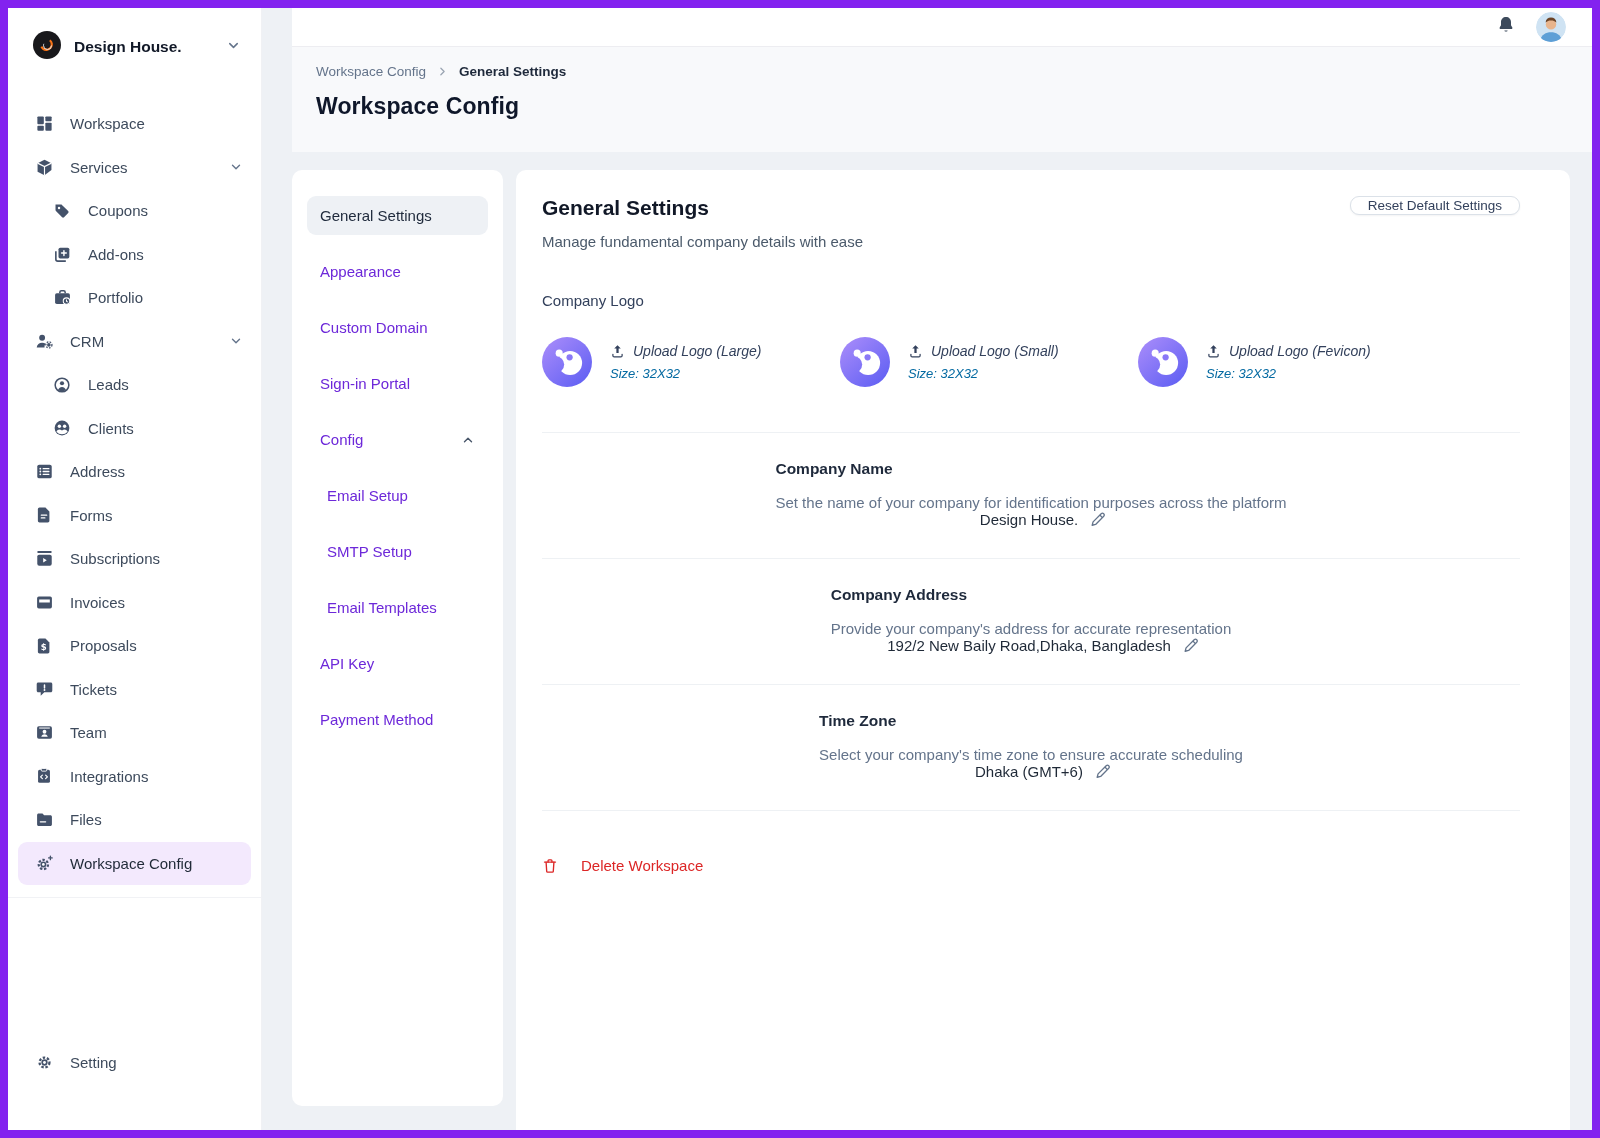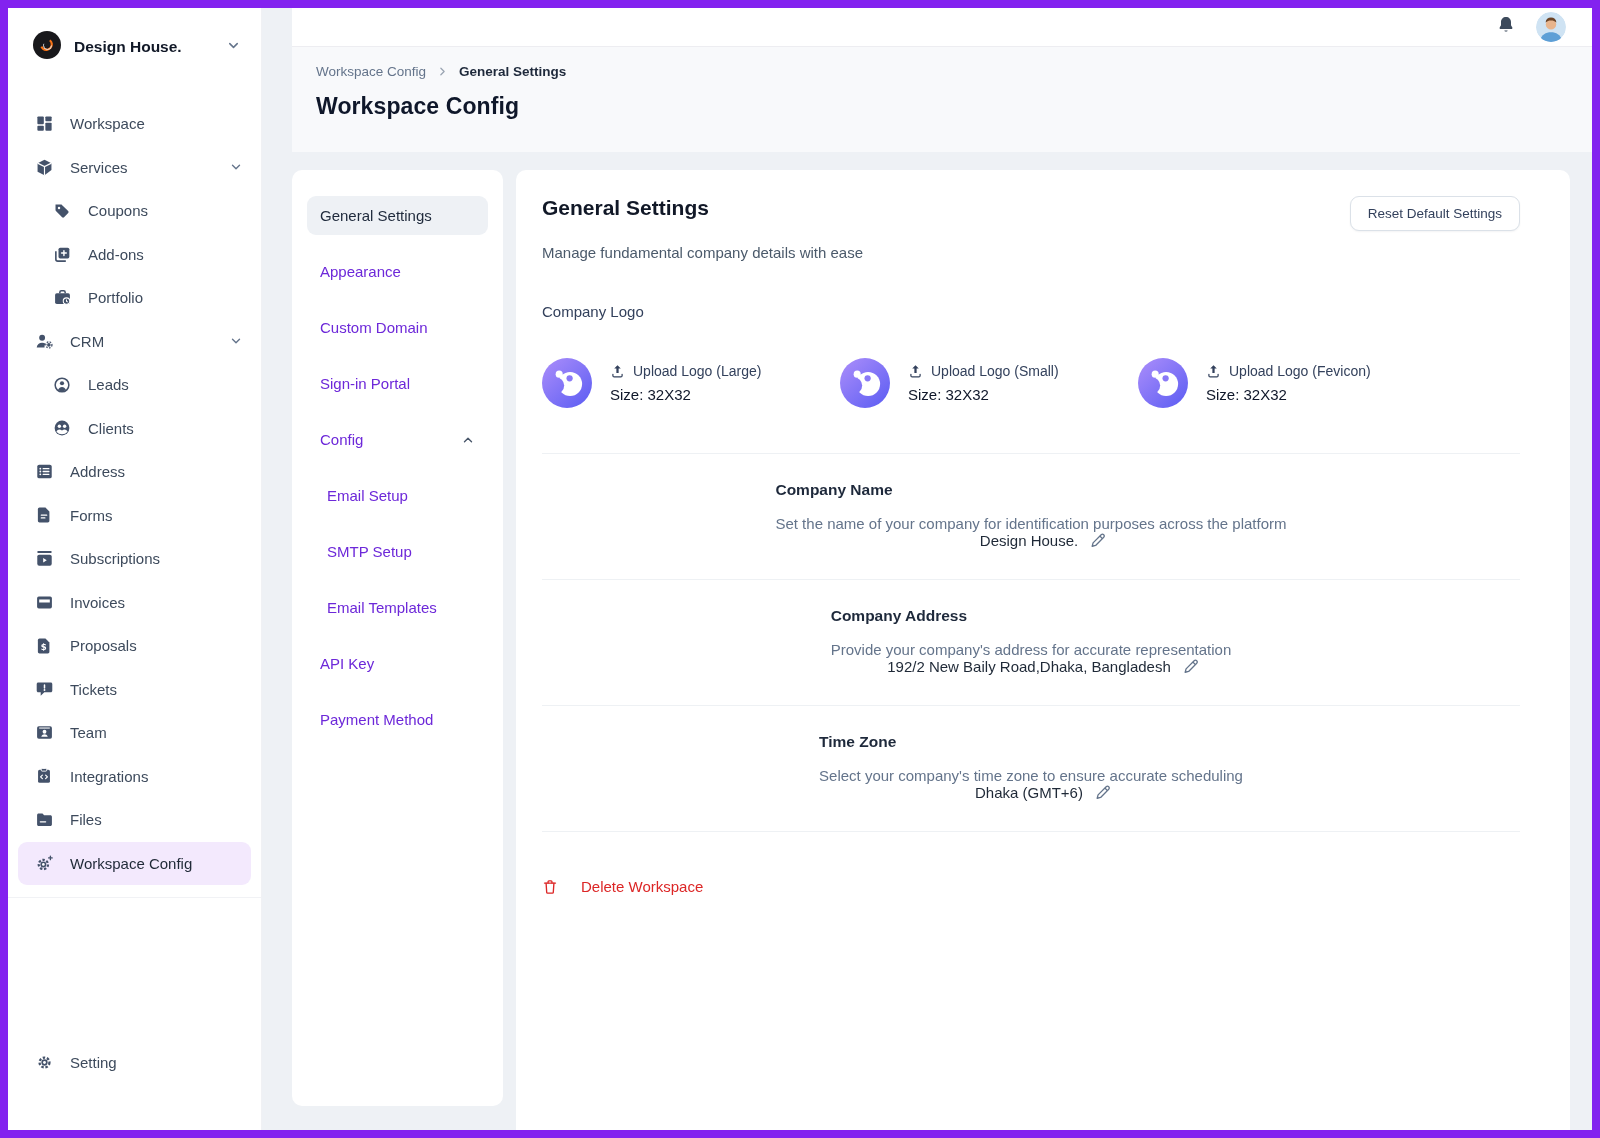--- a/index.html
+++ b/index.html
@@ -44,7 +44,7 @@
   .content{flex:1;background:#fff;border-radius:10px 10px 0 0;padding:26px 50px 30px 26px;min-width:0;}
   .c-head{display:flex;align-items:flex-start;justify-content:space-between;}
   .c-title{font-size:21px;font-weight:700;color:#111827;}
-  .btn-reset{background:#fff;border:1px solid #dbe1e8;border-radius:9px;padding:9px 17px;font-size:13.5px;color:#33415c;font-family:inherit;box-shadow:0 1px 2px rgba(16,24,40,.05);}
+  .btn-reset{background:#fff;border:1px solid #dbe1e8;border-radius:9px;padding:1px 17px;font-size:13.5px;color:#33415c;font-family:inherit;box-shadow:0 1px 2px rgba(16,24,40,.05);}
   .c-sub{margin-top:13px;font-size:15px;color:#4b5a6b;}
   .sec-label{margin-top:42px;font-size:15px;color:#33415c;}
   .uploads{margin-top:38px;display:flex;}

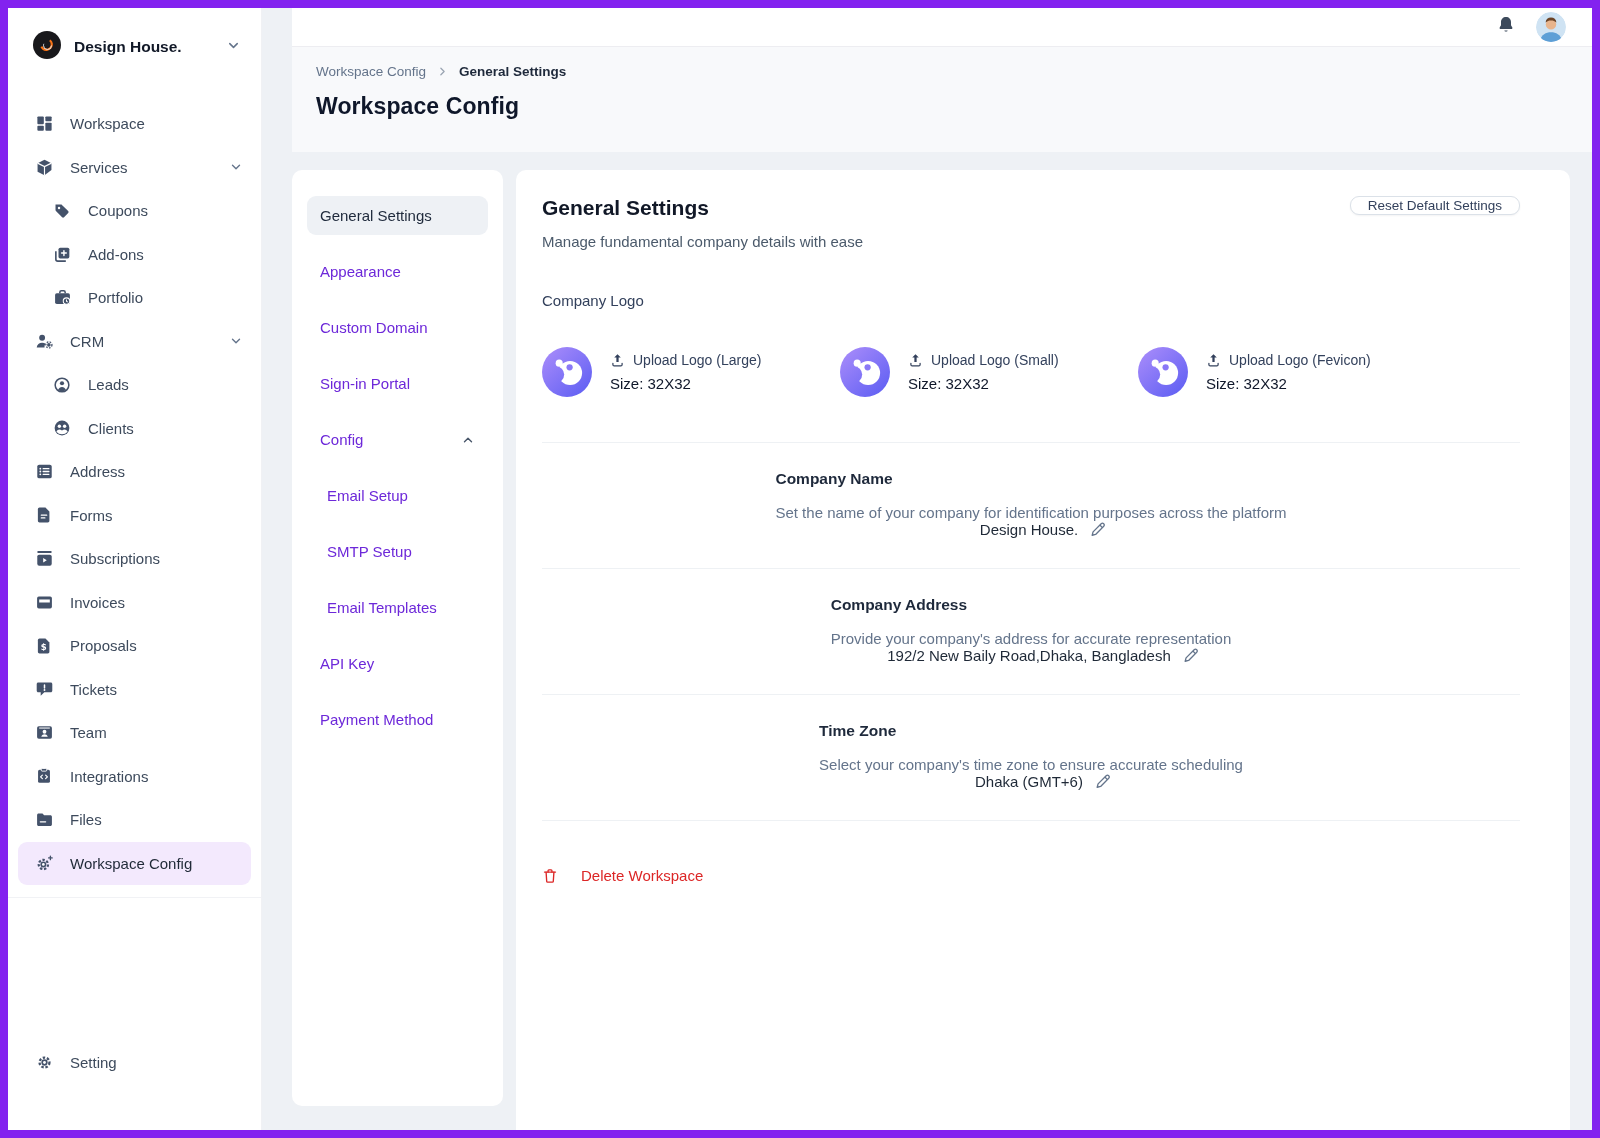--- a/index.html
+++ b/index.html
@@ -47,7 +47,7 @@
   .btn-reset{background:#fff;border:1px solid #dbe1e8;border-radius:9px;padding:1px 17px;font-size:13.5px;color:#33415c;font-family:inherit;box-shadow:0 1px 2px rgba(16,24,40,.05);}
   .c-sub{margin-top:13px;font-size:15px;color:#4b5a6b;}
   .sec-label{margin-top:42px;font-size:15px;color:#33415c;}
-  .uploads{margin-top:38px;display:flex;}
+  .uploads{margin-top:28px;display:flex;font-style:italic;}
   .upload-block{flex:0 0 298px;display:flex;align-items:center;gap:18px;}
   .logo-mark{width:50px;height:50px;flex:none;}
   .up-col{display:flex;flex-direction:column;gap:7px;}

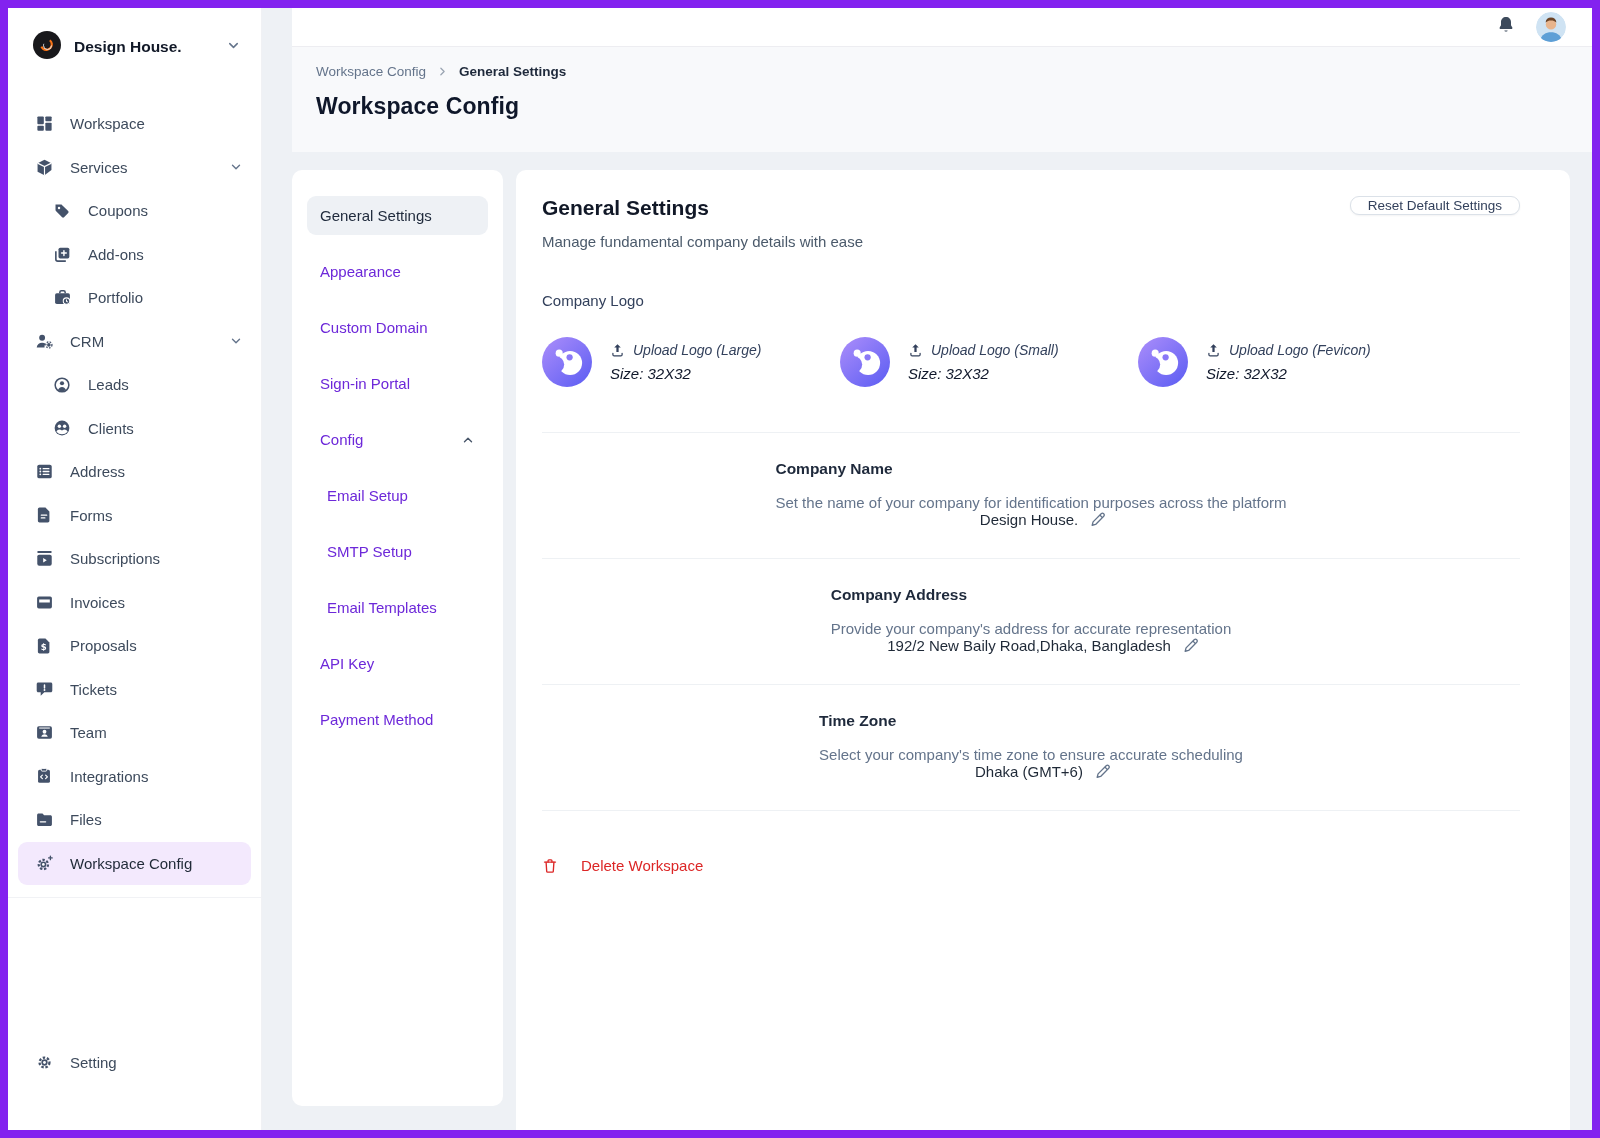--- a/index.html
+++ b/index.html
@@ -52,7 +52,7 @@
   .logo-mark{width:50px;height:50px;flex:none;}
   .up-col{display:flex;flex-direction:column;gap:7px;}
   .up-label{display:flex;align-items:center;gap:8px;font-size:14px;color:#33415c;font-weight:500;}
-  .up-size{font-size:15px;color:#0f172a;}
+  .up-size{font-size:13px;color:#0369a1;}
   .divider{border:none;border-top:1px solid #eef1f4;margin:45px 0 0 0;}
   .field-row{display:flex;align-items:center;justify-content:space-between;padding:27px 0 30px 0;border-bottom:1px solid #eef1f4;flex-direction:column;}
   .f-left{min-width:0;}

